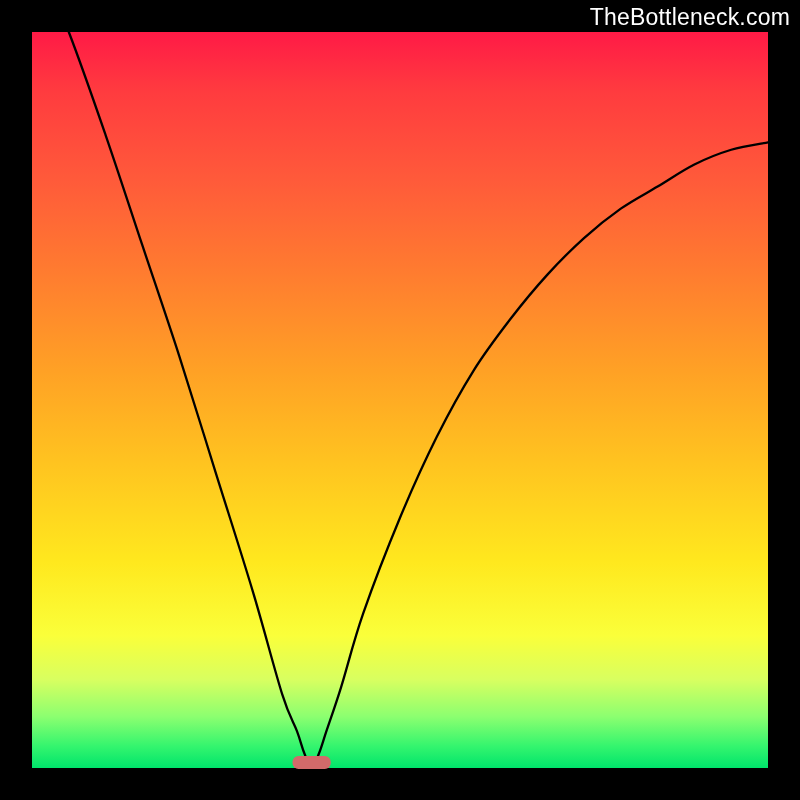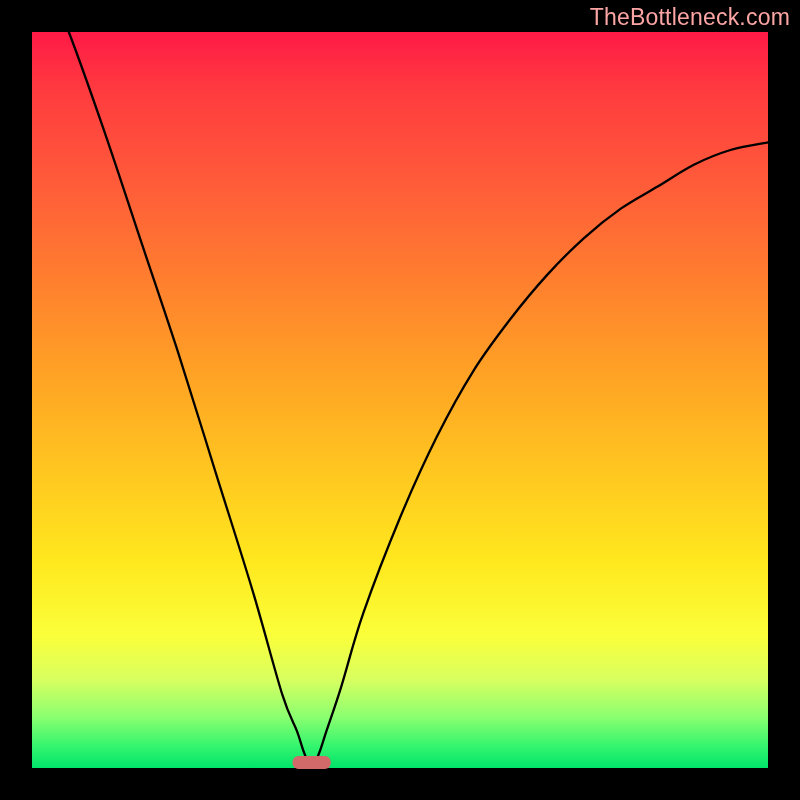--- a/index.html
+++ b/index.html
@@ -51,7 +51,7 @@
     position: absolute;
     top: 4px;
     right: 10px;
-    color: #fca5a5;
+    color: #ffffff;
     font-size: 23px;
     font-weight: 500;
     letter-spacing: 0.2px;

